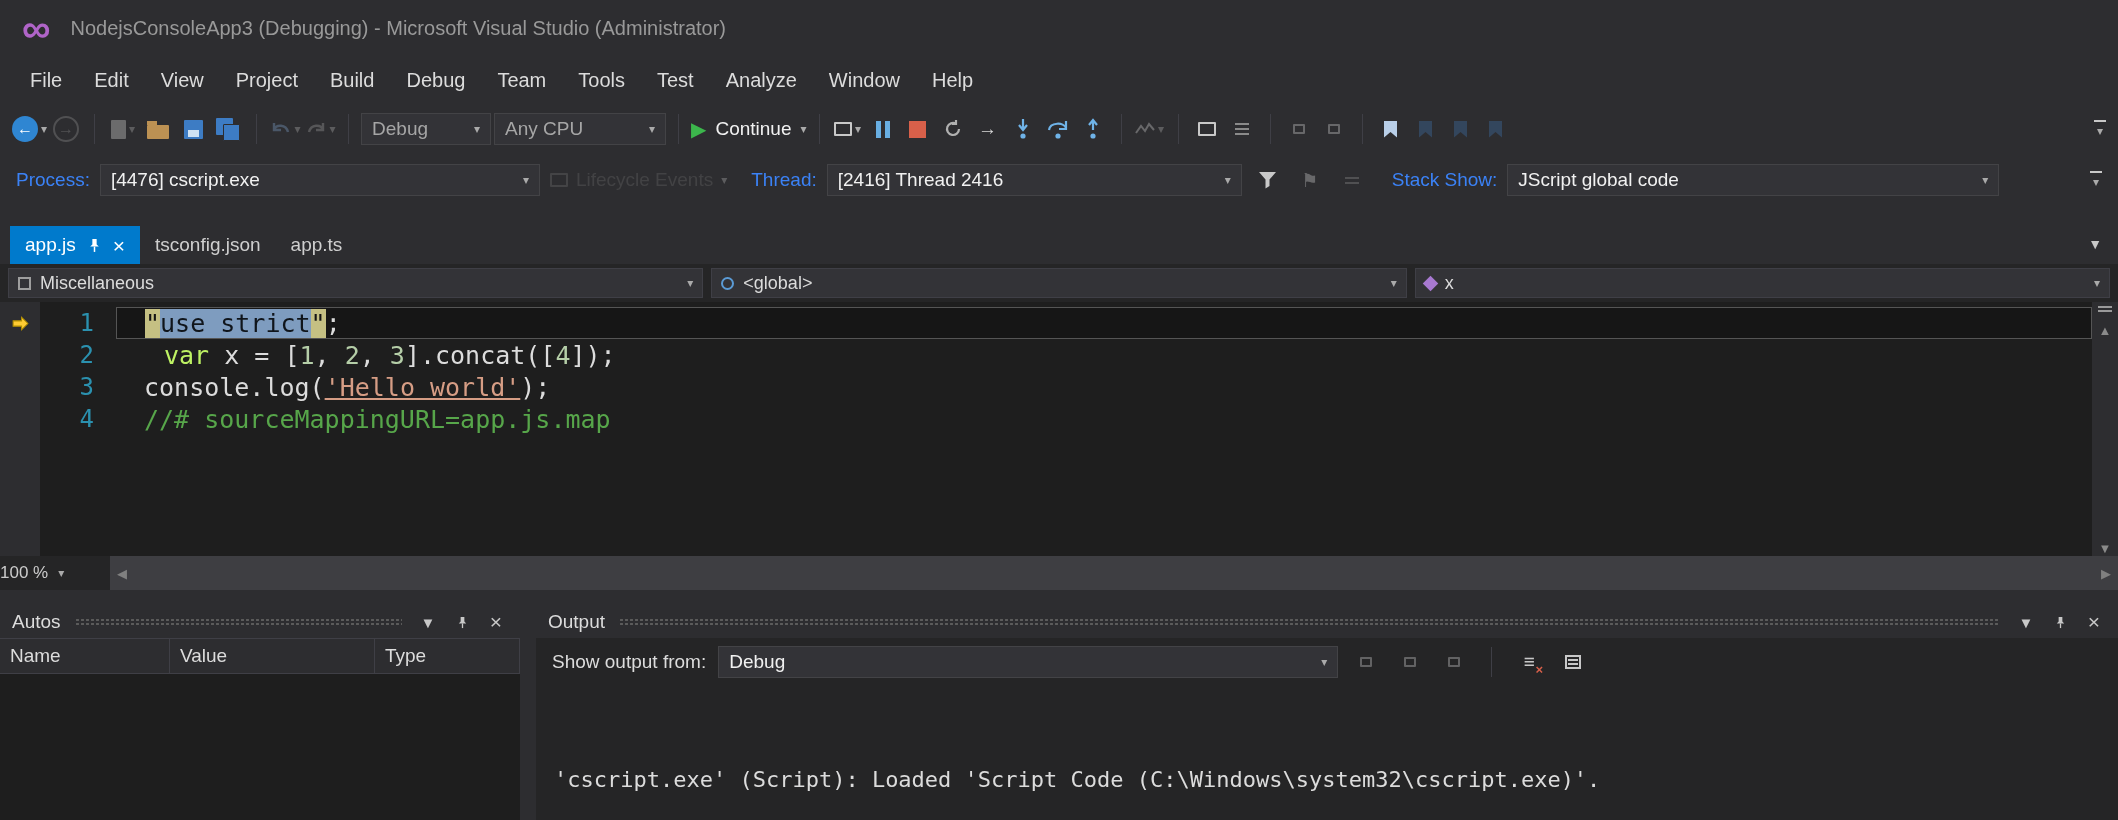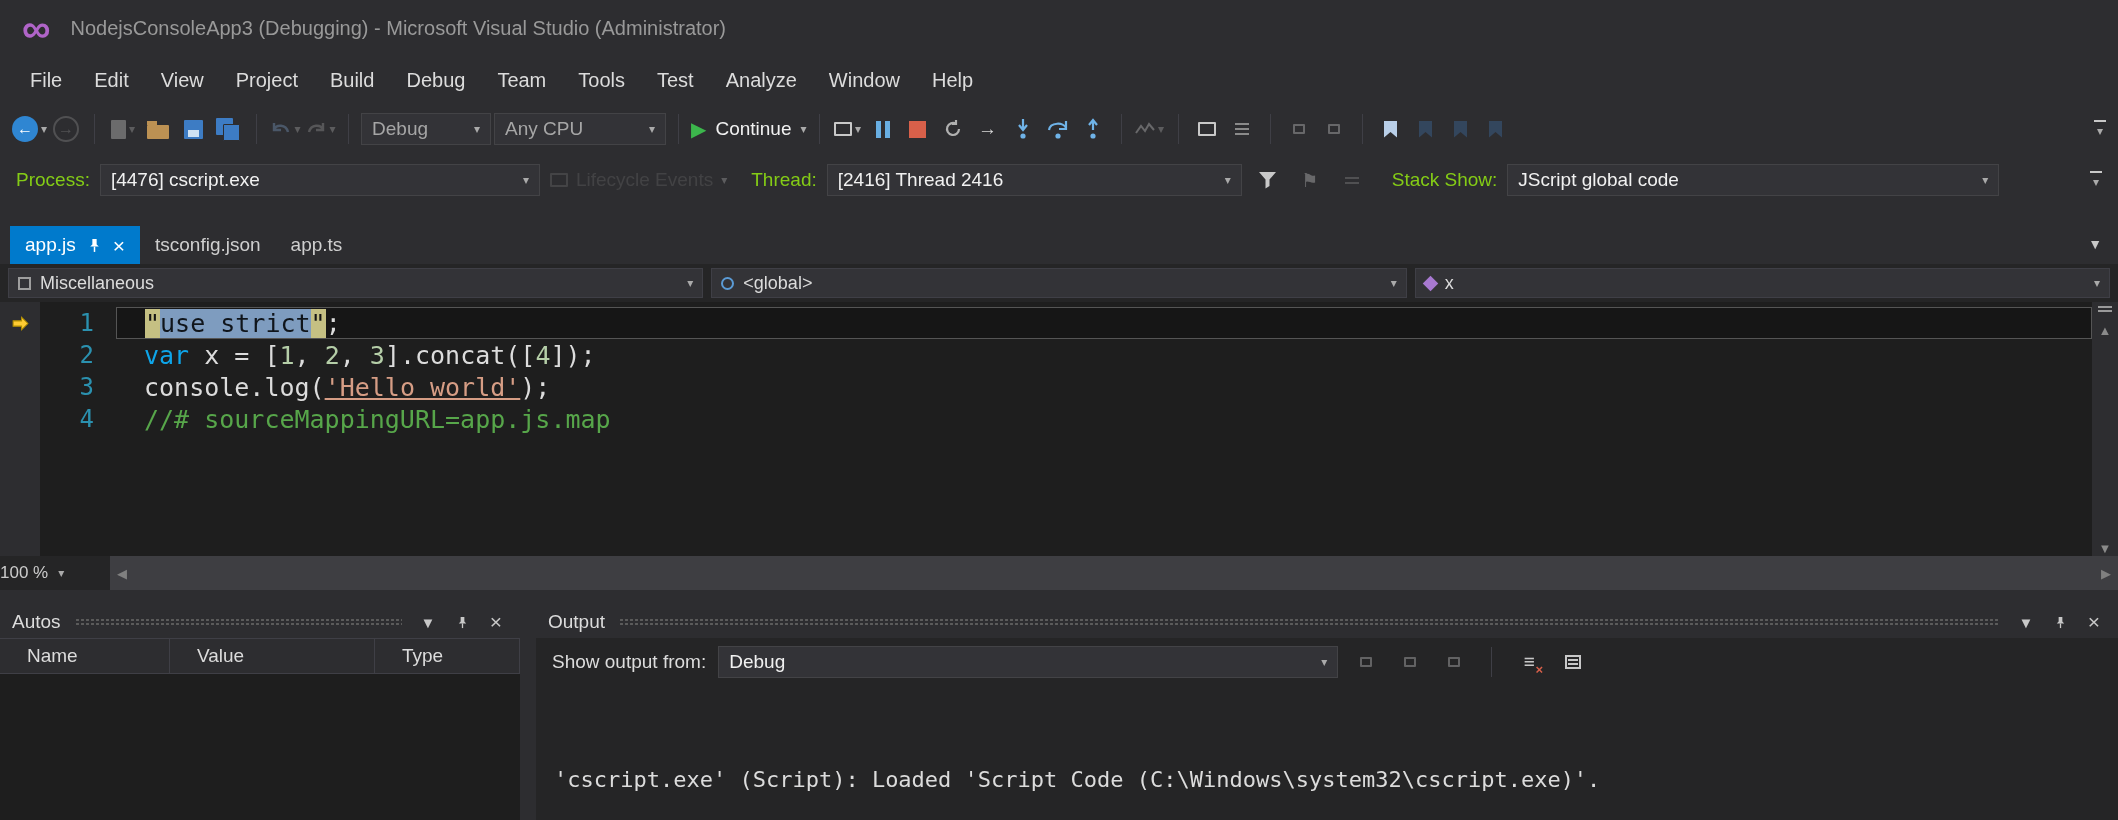--- a/index.html
+++ b/index.html
@@ -53,7 +53,7 @@
 
   
   .debugbar { height:52px; display:flex; align-items:center; padding:0 16px; gap:10px; font-size:19px; flex:0 0 auto; }
-  .dlabel { color:#84cc16; white-space:nowrap; }
+  .dlabel { color:#3b82f6; white-space:nowrap; }
   .lifecycle { display:flex; align-items:center; gap:8px; color:#656565; }
 
   

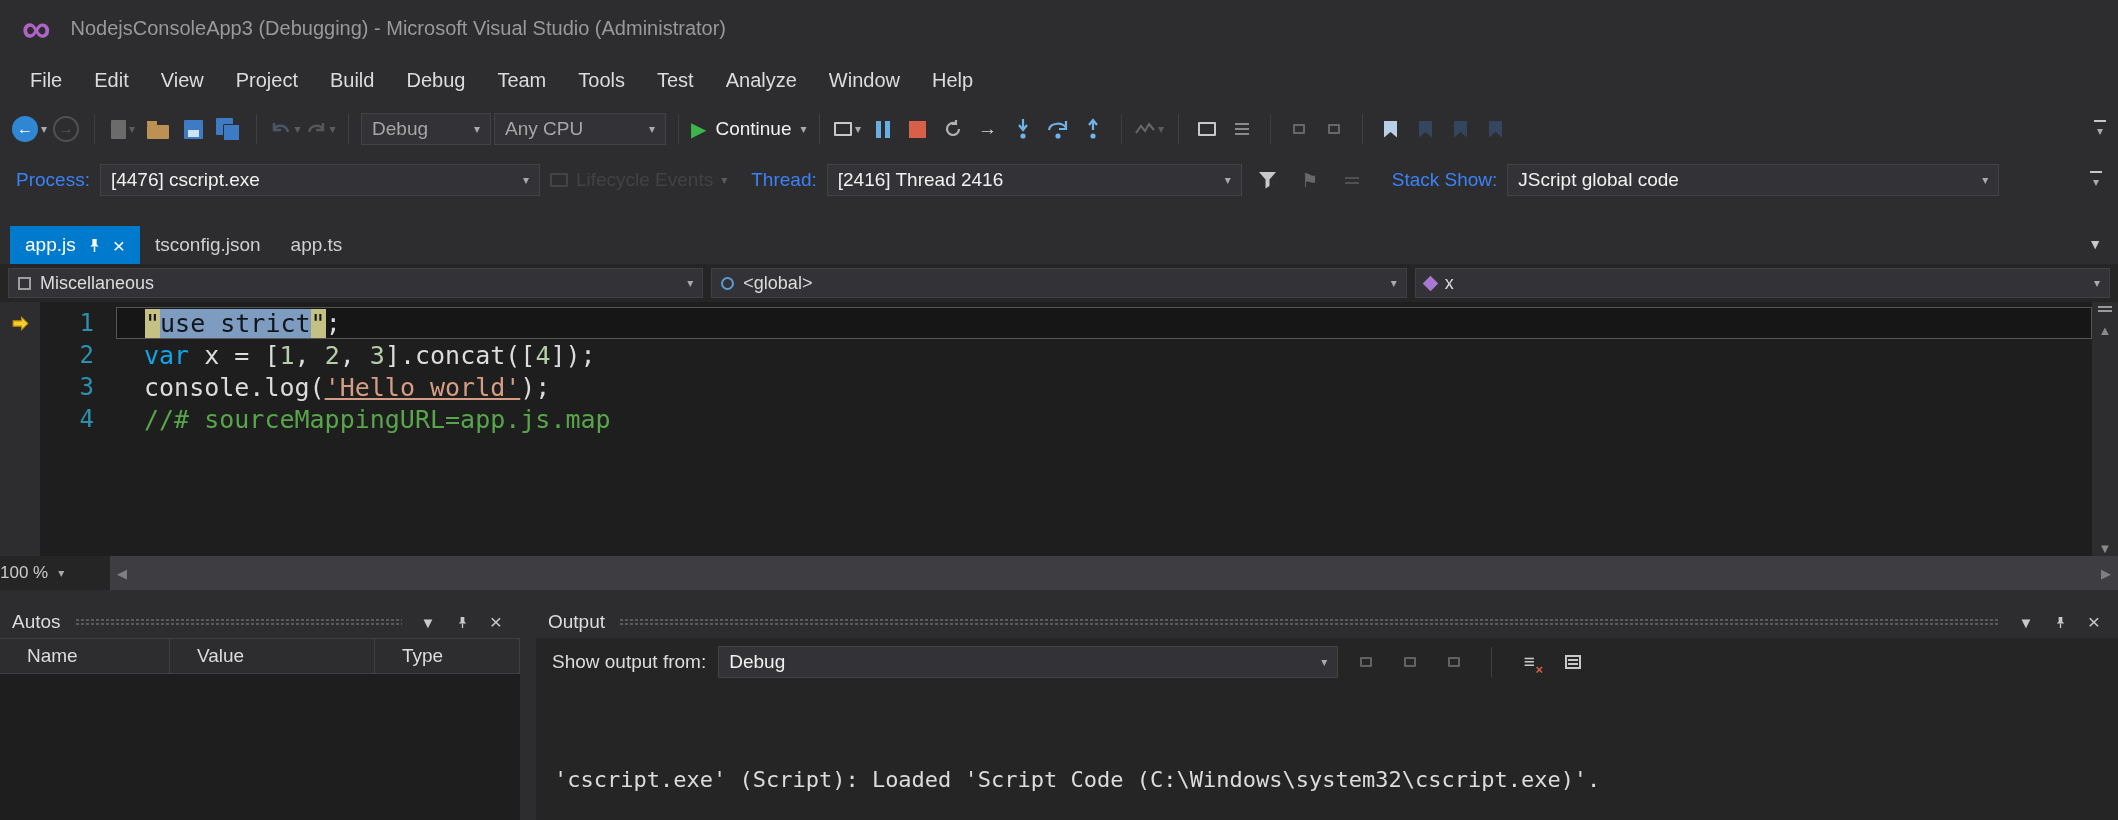--- a/index.html
+++ b/index.html
@@ -82,7 +82,7 @@
   .lcode { flex:1; display:flex; align-items:center; padding-left:28px; height:100%; }
   .eline.current .lcode { border:1px solid #555555; background:#161616; }
   .seg { white-space:pre; }
-  .seg.plain { color:#DCDCDC; } .seg.kw { color:#0ea5e9; } .seg.num { color:#B5CEA8; }
+  .seg.plain { color:#DCDCDC; } .seg.kw { color:#bef264;margin-left:20px; } .seg.num { color:#B5CEA8; }
   .seg.str { color:#D69D85;text-decoration:underline; } .seg.com { color:#57A64A; }
   .seg.q { background:#C5C083; color:#141414; }
   .seg.sel { background:#7E9CBF; color:#10151B; }

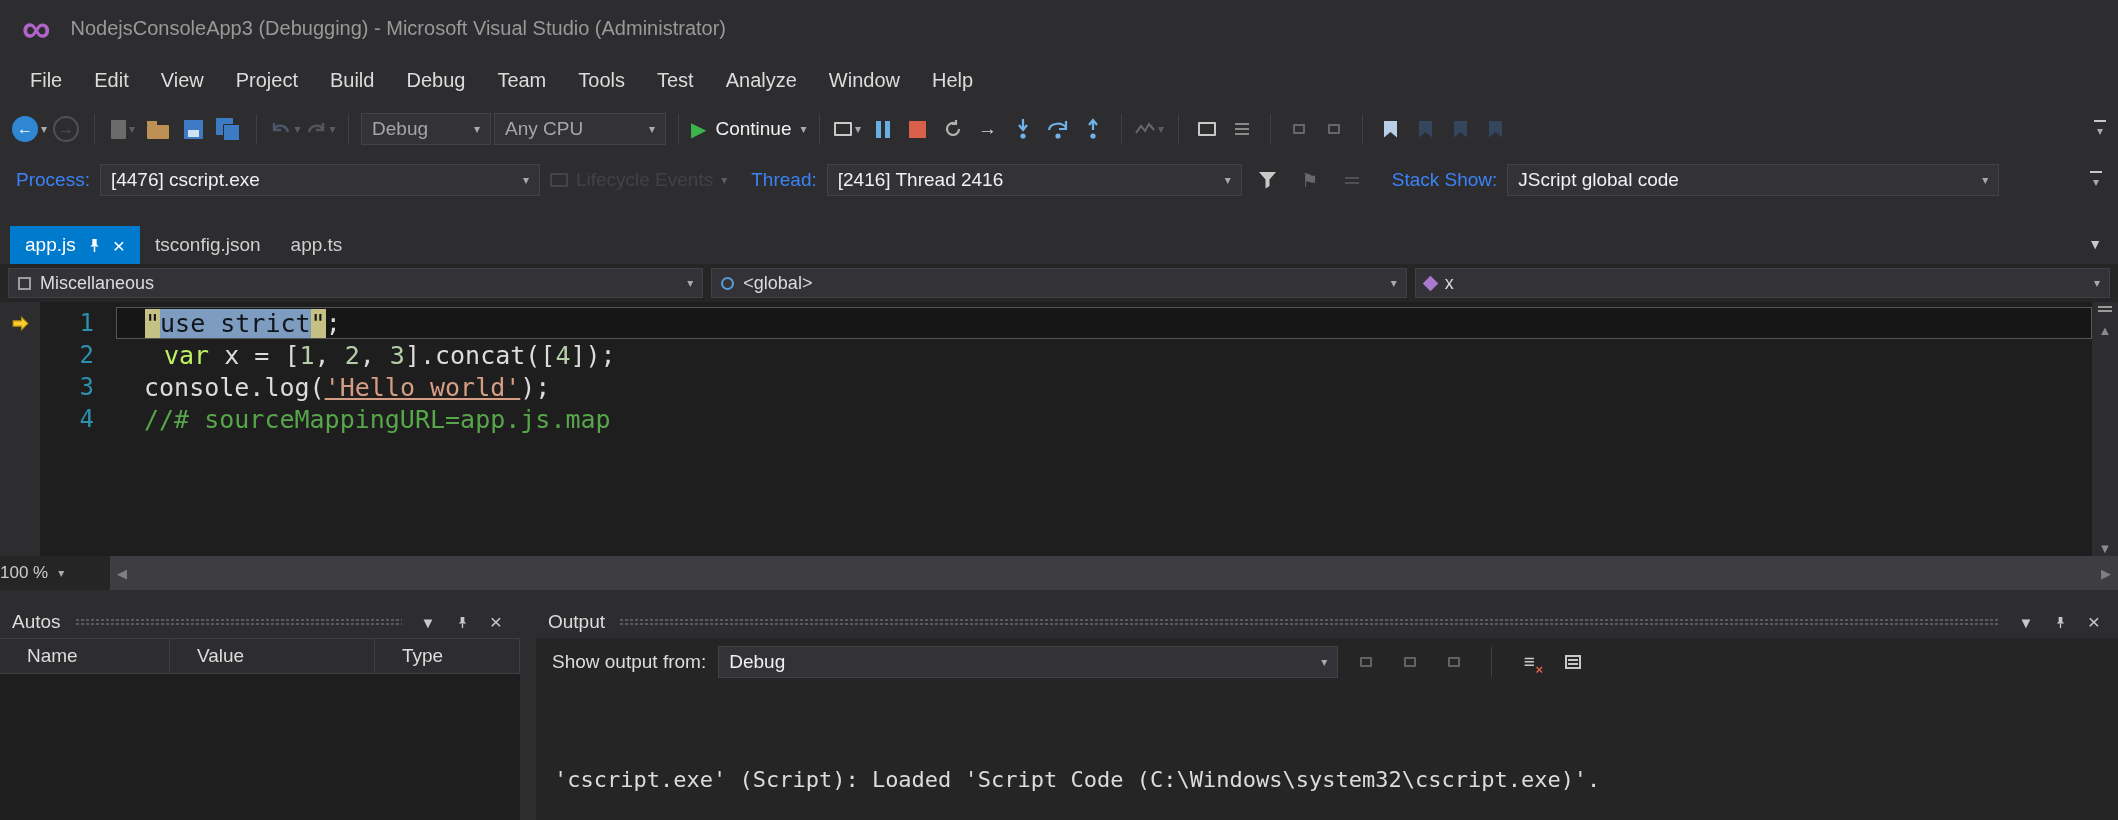--- a/index.html
+++ b/index.html
@@ -116,7 +116,7 @@
   .autos { width:520px; display:flex; flex-direction:column; flex:0 0 auto; }
   .autos-grid { display:flex; height:36px; background:#2D2D30; border-top:1px solid #3F3F46;
                 border-bottom:1px solid #3F3F46; font-size:19px; color:#DCDCDC; flex:0 0 auto; }
-  .acell { border-right:1px solid #3F3F46; padding-left:27px; display:flex; align-items:center; }
+  .acell { border-right:1px solid #3F3F46; padding-left:10px; display:flex; align-items:center; }
   .acell.c1 { width:170px; } .acell.c2 { width:205px; } .acell.c3 { flex:1; }
   .autos-body { flex:1; background:#1E1E1E; }
 

